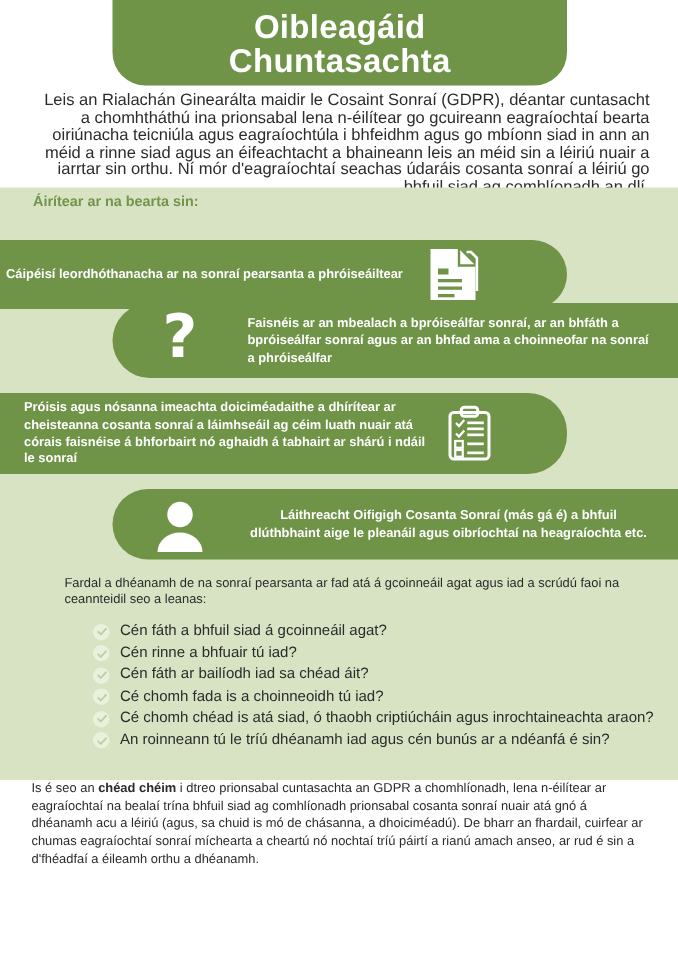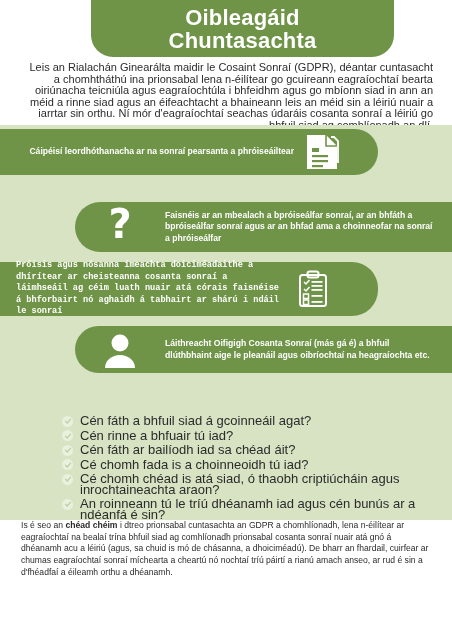--- a/index.html
+++ b/index.html
@@ -17,7 +17,7 @@
     position:absolute;left:75px;top:0;width:303px;height:57px;
     background:#6f9447;
     border-bottom-left-radius:22px;border-bottom-right-radius:22px;
-    display:flex;flex-direction:column;align-items:center;justify-content:center;margin-left:16px;
+    display:flex;flex-direction:column;align-items:center;justify-content:center;
   }
   .header-block .ttl{
     color:#ffffff;font-weight:bold;font-size:22px;line-height:23px;

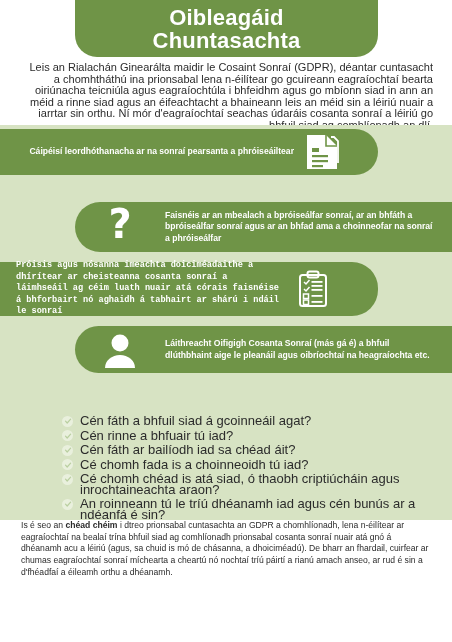--- a/index.html
+++ b/index.html
@@ -59,7 +59,7 @@
   }
 
   
-  #bar1{top:4px;width:378px;height:46px;padding-left:24px;box-sizing:border-box;text-align:right;}
+  #bar1{top:35px;width:378px;height:46px;padding-left:4px;box-sizing:border-box;}
   #bar1 .txt{width:270px;}
   #bar2{top:77px;width:377px;height:50px;padding-left:0;box-sizing:border-box;}
   #bar3{top:137px;width:378px;height:54px;padding-left:16px;box-sizing:border-box;}

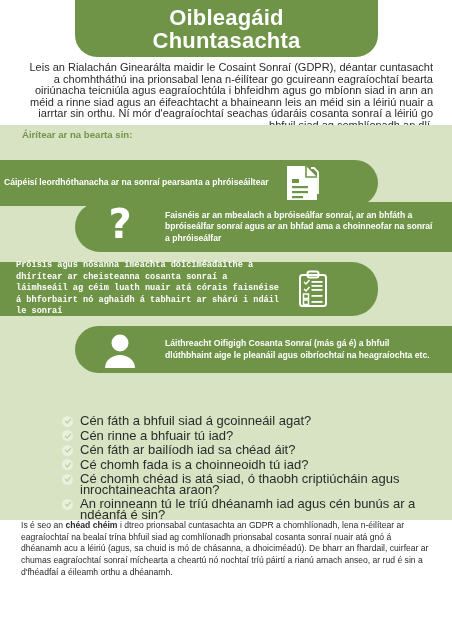--- a/index.html
+++ b/index.html
@@ -63,7 +63,7 @@
   #bar1 .txt{width:270px;}
   #bar2{top:77px;width:377px;height:50px;padding-left:0;box-sizing:border-box;}
   #bar3{top:137px;width:378px;height:54px;padding-left:16px;box-sizing:border-box;}
-  #bar3 .txt{width:268px;font-family:Liberation Mono, monospace;}
+  #bar3 .txt{width:268px;}
   #bar4{top:201px;width:377px;height:47px;box-sizing:border-box;}
 
   

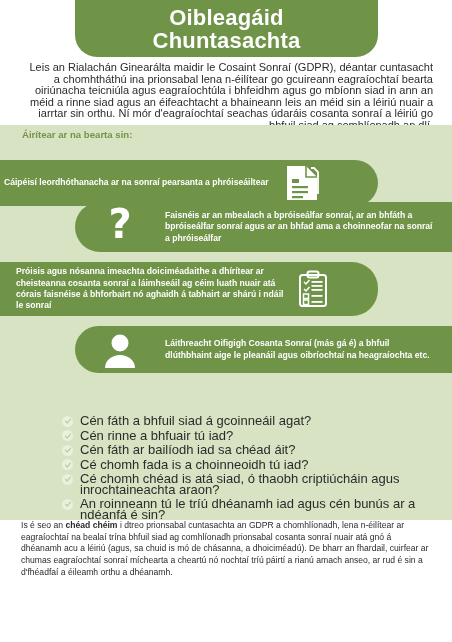--- a/index.html
+++ b/index.html
@@ -64,7 +64,7 @@
   #bar2{top:77px;width:377px;height:50px;padding-left:0;box-sizing:border-box;}
   #bar3{top:137px;width:378px;height:54px;padding-left:16px;box-sizing:border-box;}
   #bar3 .txt{width:268px;}
-  #bar4{top:201px;width:377px;height:47px;box-sizing:border-box;}
+  #bar4{top:201px;width:377px;height:47px;box-sizing:border-box;text-align:center;}
 
   
   .inv-intro{

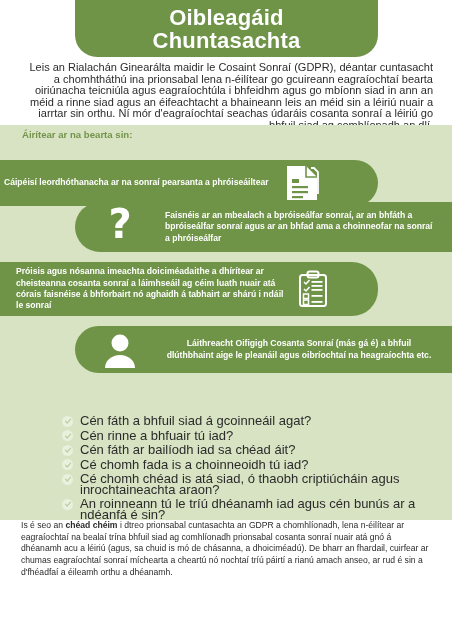--- a/index.html
+++ b/index.html
@@ -167,6 +167,7 @@
       <div class="txt" style="width:268px;">Láithreacht Oifigigh Cosanta Sonraí (más gá é) a bhfuil dlúthbhaint aige le pleanáil agus oibríochtaí na heagraíochta etc.</div>
     </div>
 
+    <div class="inv-intro">Fardal a dhéanamh de na sonraí pearsanta ar fad atá á gcoinneáil agat agus iad a scrúdú faoi na ceannteidil seo a leanas:</div>
 
     <div class="checklist">
       <div class="chk-row">

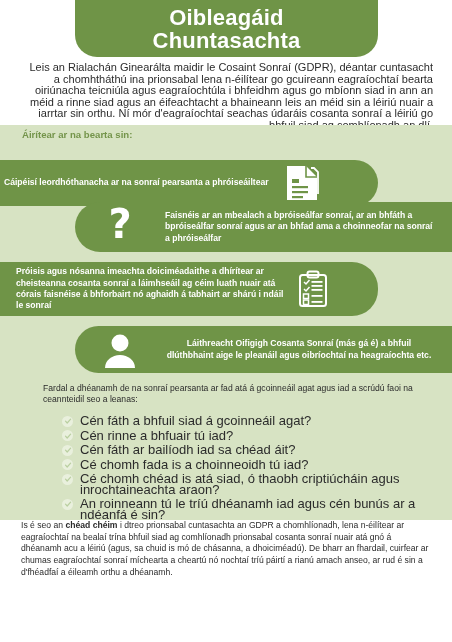--- a/index.html
+++ b/index.html
@@ -83,7 +83,7 @@
     display:flex;align-items:center;justify-content:center;
   }
   .chk-ico svg{display:block;}
-  .chk-txt{font-size:13px;line-height:11px;color:#2b2b2b;}
+  .chk-txt{font-size:10px;line-height:11px;color:#2b2b2b;text-align:center;}
 
   
   .closing{

